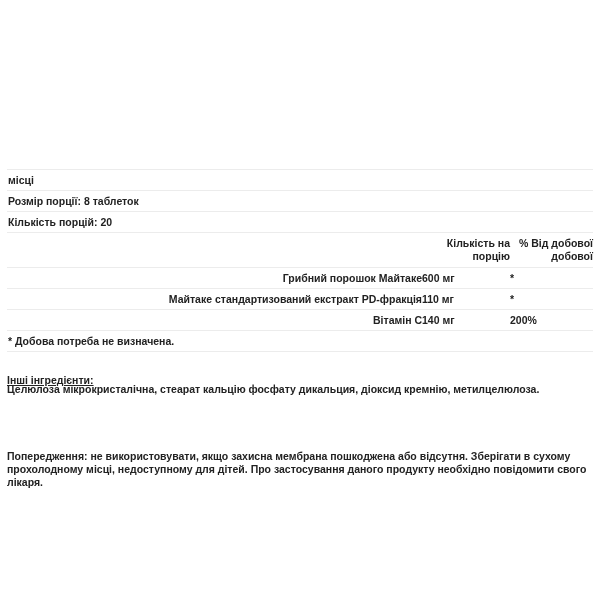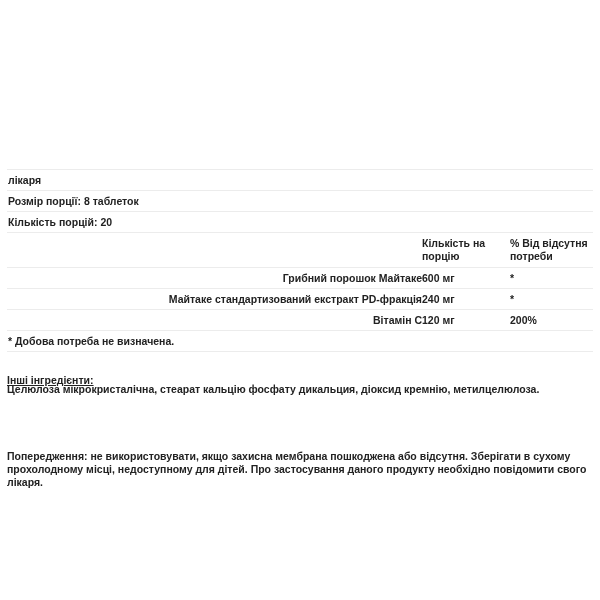--- a/index.html
+++ b/index.html
@@ -66,7 +66,7 @@
 
 <div class="supp-table">
   <div class="row">
-    <span>лікаря</span>
+    <span>місці</span>
   </div>
   <div class="row">
     <span>Розмір порції: 8 таблеток</span>

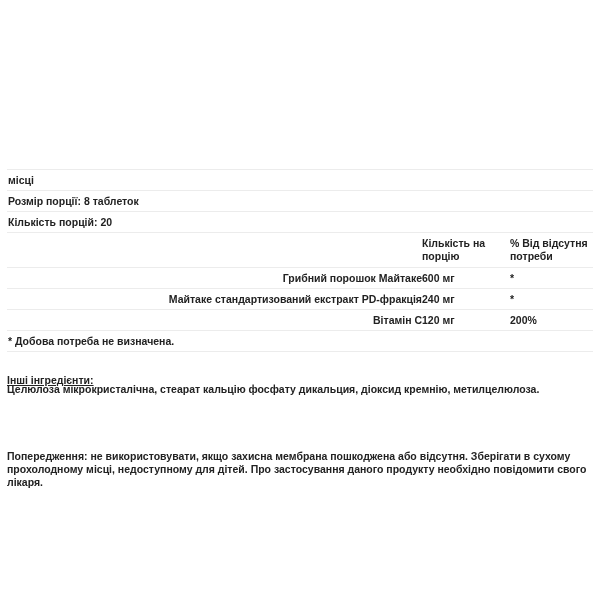--- a/index.html
+++ b/index.html
@@ -35,6 +35,7 @@
     .row.header {
       height: 35px;
       align-items: center;
+      text-align: right;
     }
     .cell-name {
       width: 414px;

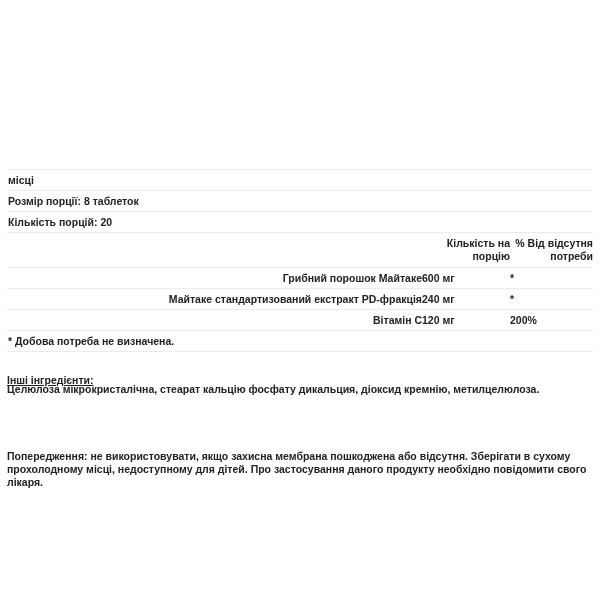--- a/index.html
+++ b/index.html
@@ -78,7 +78,7 @@
   <div class="row header">
     <span class="cell-name"></span>
     <span class="cell-amount">Кількість на порцію</span>
-    <span class="cell-dv">% Від відсутня потреби</span>
+    <span class="cell-dv">% Від добової добової</span>
   </div>
   <div class="row">
     <span class="cell-name">Грибний порошок Майтаке</span>

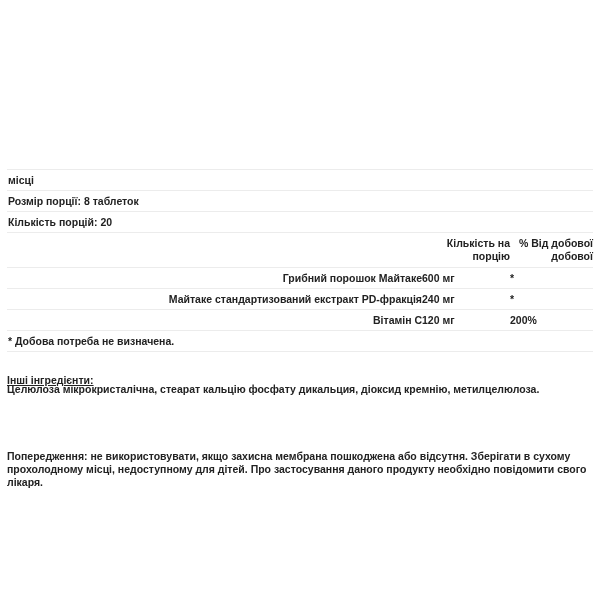--- a/index.html
+++ b/index.html
@@ -87,7 +87,7 @@
   </div>
   <div class="row">
     <span class="cell-name">Майтаке стандартизований екстракт PD-фракція</span>
-    <span class="cell-amount">240 мг</span>
+    <span class="cell-amount">110 мг</span>
     <span class="cell-dv">*</span>
   </div>
   <div class="row">

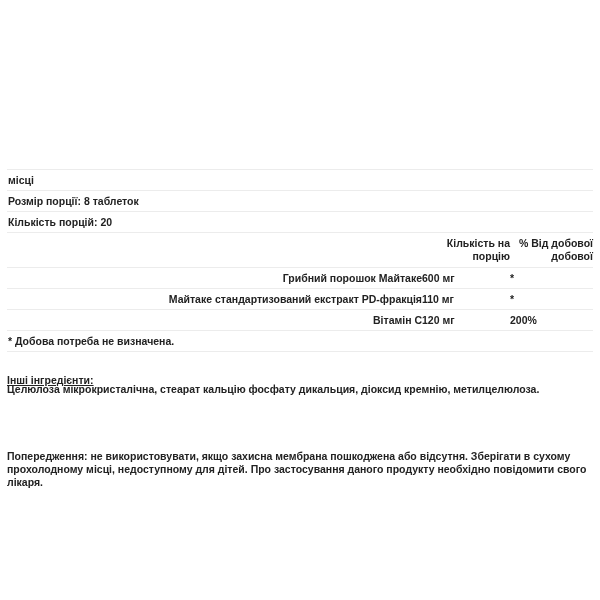--- a/index.html
+++ b/index.html
@@ -92,7 +92,7 @@
   </div>
   <div class="row">
     <span class="cell-name">Вітамін C</span>
-    <span class="cell-amount">120 мг</span>
+    <span class="cell-amount">140 мг</span>
     <span class="cell-dv">200%</span>
   </div>
   <div class="row">

